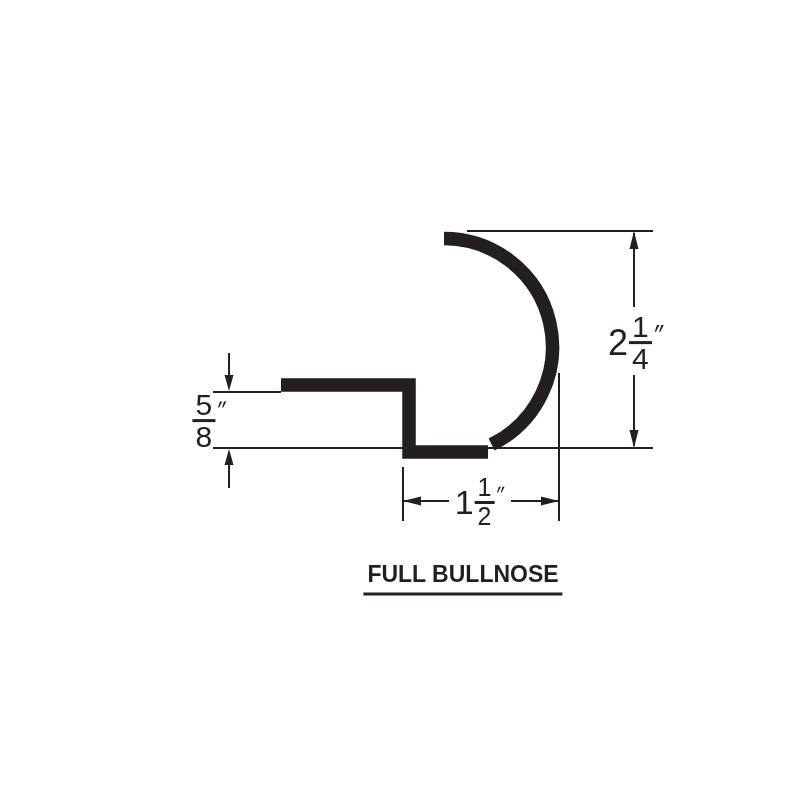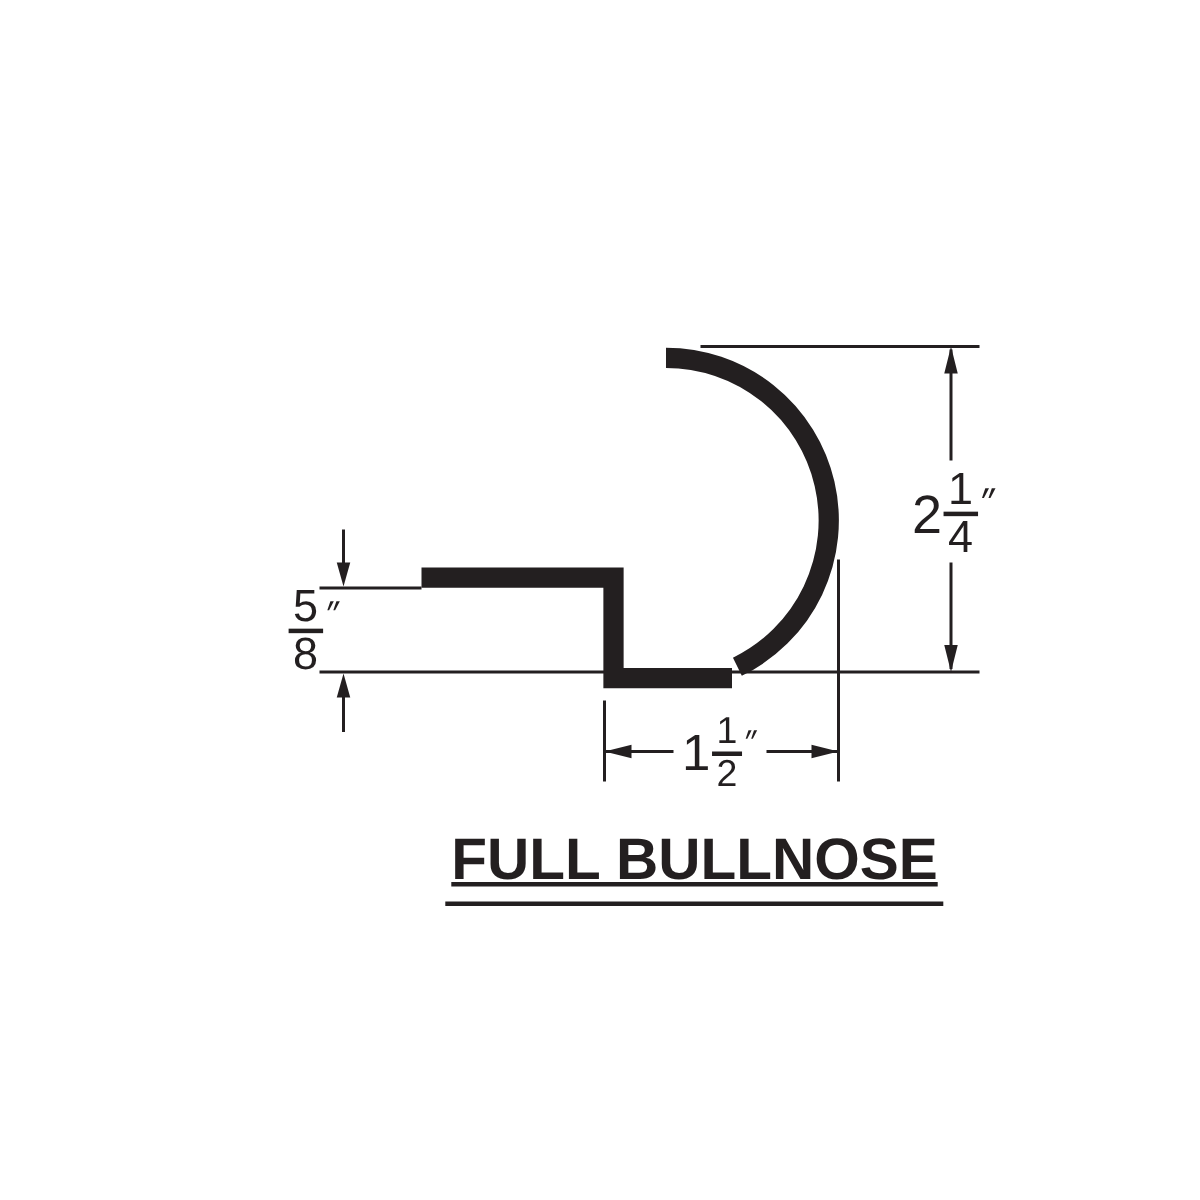--- a/index.html
+++ b/index.html
@@ -31,8 +31,8 @@
   .dim-width  .unit  { font-size:22px; top:-7px; }
 
   .diagram-title { position:absolute; left:463px; top:578px; transform:translate(-50%,-50%);
-         font-weight:bold; font-size:39px; letter-spacing:0px; color:var(--ink);
-         border-bottom:3.5px solid var(--ink); padding:0 4px 5px; white-space:nowrap;text-decoration:underline; }
+         font-weight:bold; font-size:23px; letter-spacing:0px; color:var(--ink);
+         border-bottom:3.5px solid var(--ink); padding:0 4px 5px; white-space:nowrap; }
 </style>
 </head>
 <body>

